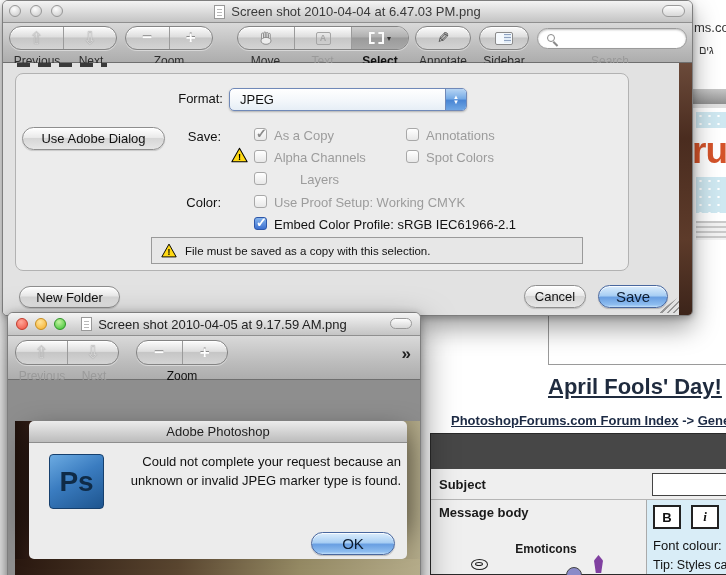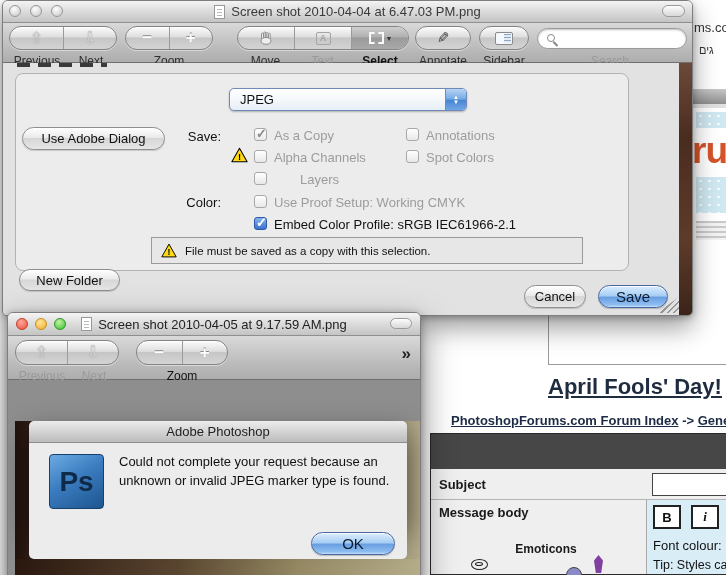--- a/index.html
+++ b/index.html
@@ -258,6 +258,7 @@
     <div class="abs smudge" style="left:14px;top:0;width:90px;height:4px;"></div>
     <div class="abs sheet-panel" style="left:12px;top:10px;width:614px;height:198px;"></div>
 
+    <span class="flabel" style="left:100px;top:28px;">Format:</span>
     <div class="popup" style="left:226px;top:25px;width:238px;height:23px;">
       <span class="val">JPEG</span>
       <div class="stepper">

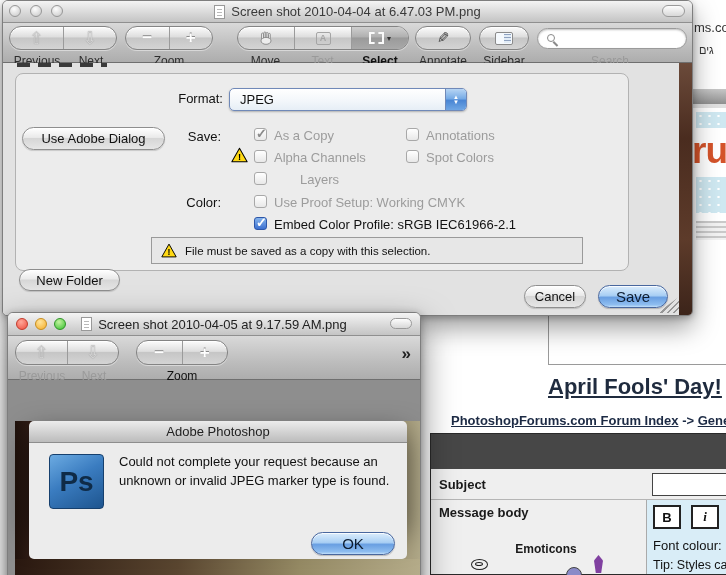--- a/index.html
+++ b/index.html
@@ -307,7 +307,7 @@
       <span class="warntext">File must be saved as a copy with this selection.</span>
     </div>
 
-    <div class="abs aqbtn" style="left:16px;top:206px;width:101px;height:22px;">New Folder</div>
+    <div class="abs aqbtn" style="left:16px;top:223px;width:101px;height:22px;">New Folder</div>
     <div class="abs aqbtn" style="left:521px;top:222px;width:62px;height:23px;">Cancel</div>
     <div class="abs aqblue" style="left:595px;top:222px;width:70px;height:23px;">Save</div>
 

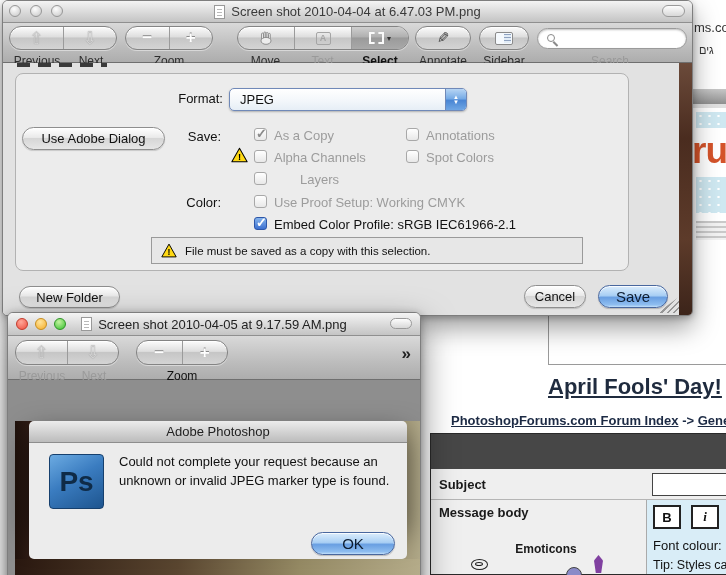--- a/index.html
+++ b/index.html
@@ -357,7 +357,7 @@
     <div class="abs" style="left:7px;top:41px;width:407px;height:155px;background:linear-gradient(90deg,#20120c,#38211a 6%,#52402c 50%,#8c8060 88%,#b2aa8a);"></div>
     <div class="abs" style="left:7px;top:179px;width:407px;height:17px;background:linear-gradient(90deg,#2a1810,#5a4630 40%,#958a64 70%,#b5ac8a);"></div>
 
-    <div class="abs errdlg" style="left:21px;top:41px;width:378px;height:103px;">
+    <div class="abs errdlg" style="left:21px;top:41px;width:378px;height:103px;text-align:right;">
       <div class="errttl">
         <span>Adobe Photoshop</span>
       </div>

